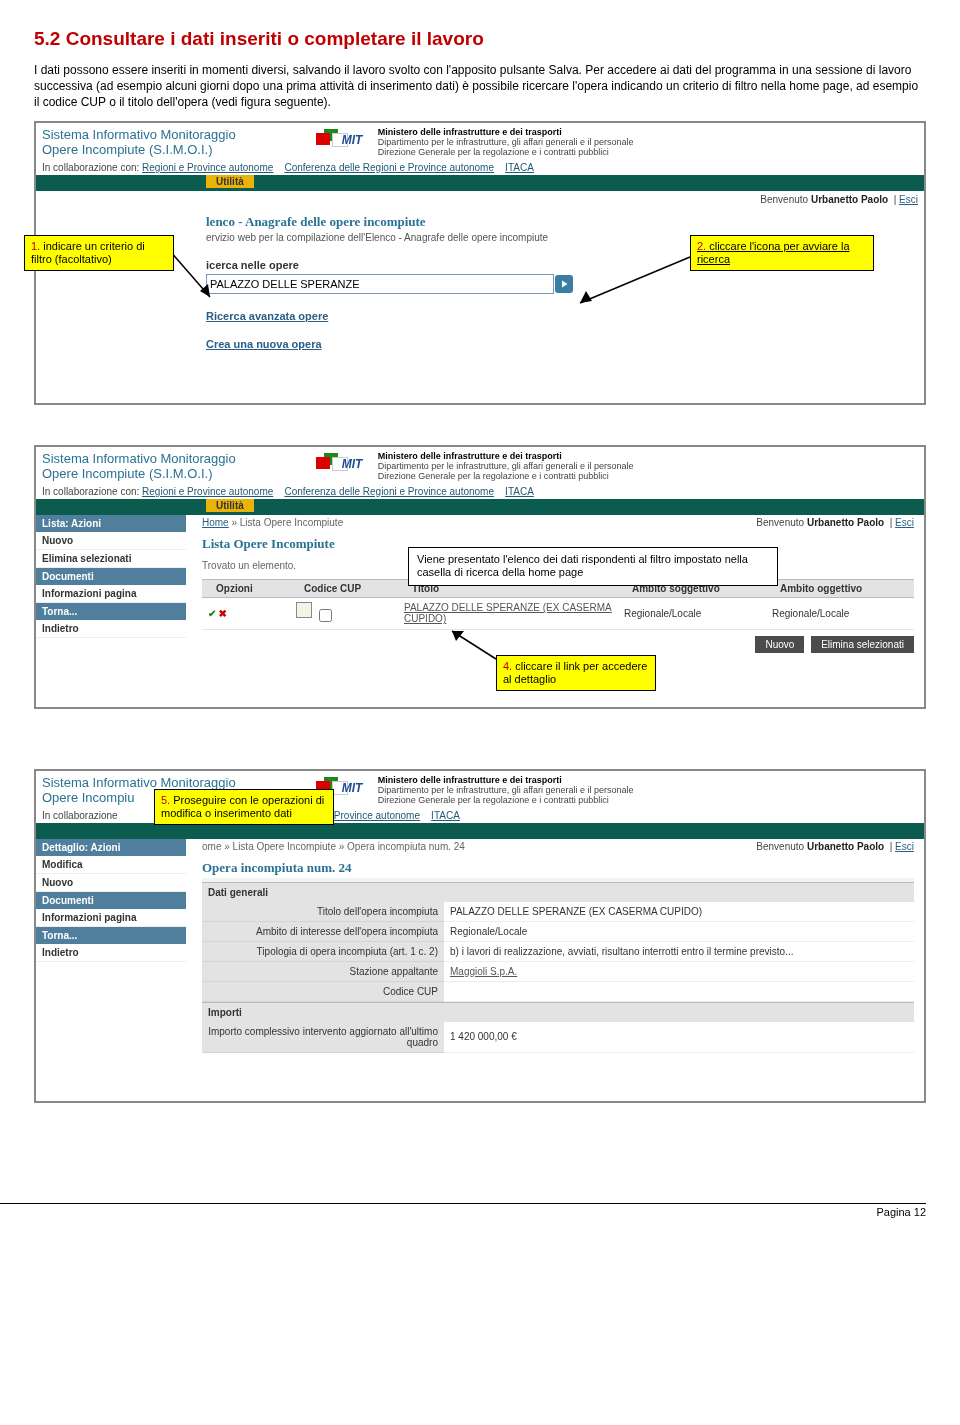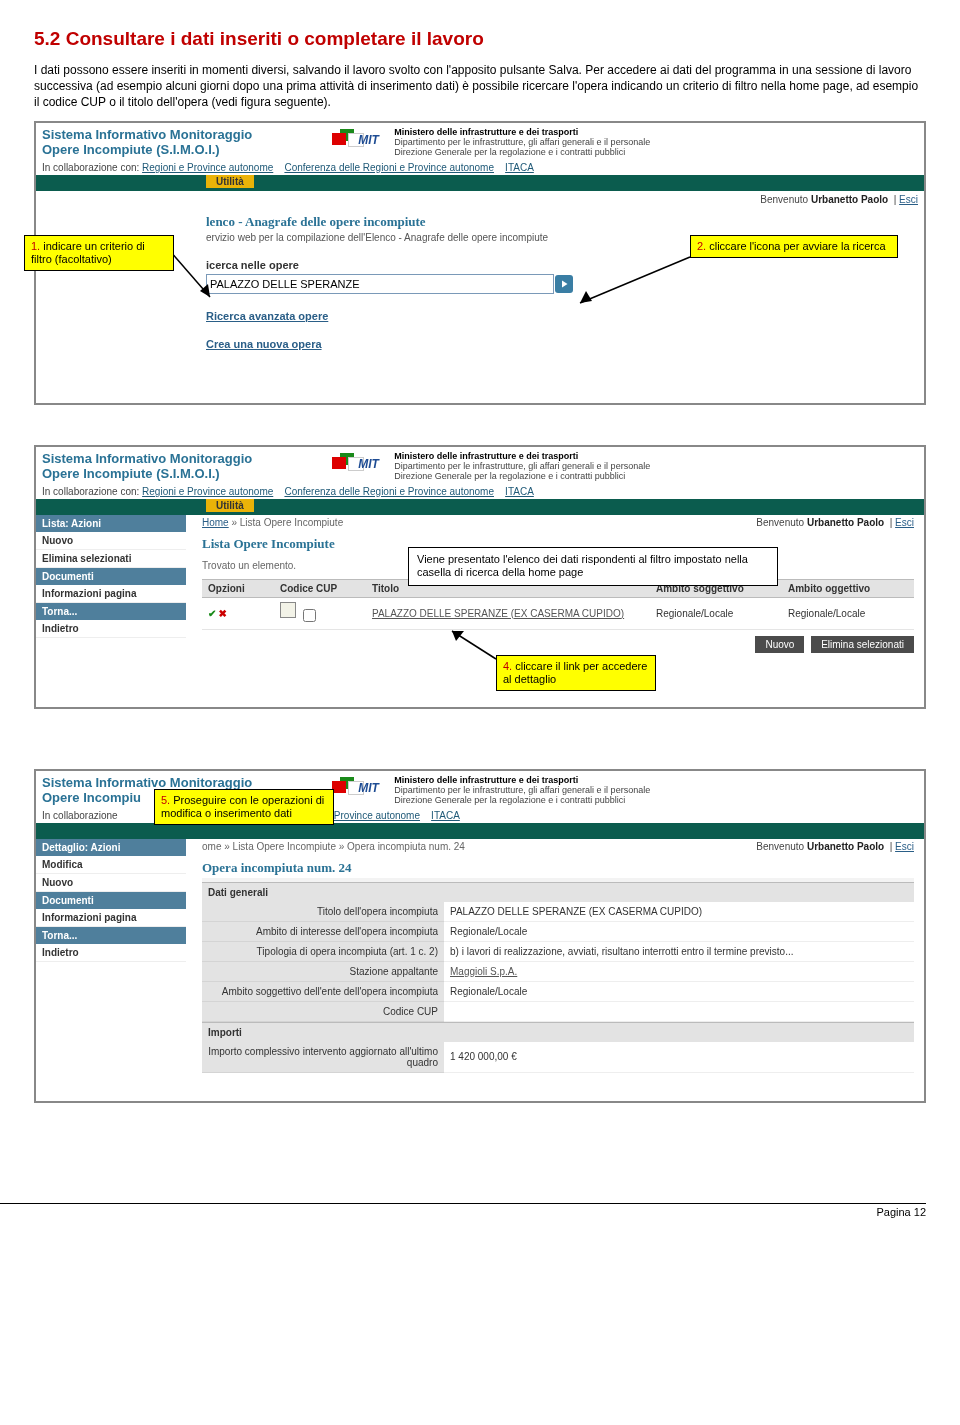--- a/index.html
+++ b/index.html
@@ -18,7 +18,7 @@
     border: 2px solid #888; background: #fff; margin: 10px 0 40px 0; position: relative;
   }
   .app-header { display:flex; align-items:flex-start; padding: 4px 6px 4px 6px; }
-  .app-title { font-family: "Trebuchet MS", Arial; font-size: 13px; color: #2a7295; font-weight: bold; line-height:1.2; }
+  .app-title { font-family: "Trebuchet MS", Arial; font-size: 13px; color: #2a7295; font-weight: normal; line-height:1.2; }
   .mit-block { display:flex; align-items:flex-start; margin-left: 80px; gap:6px; }
   .mit-logo {
     width: 56px; height: 26px; position:relative;

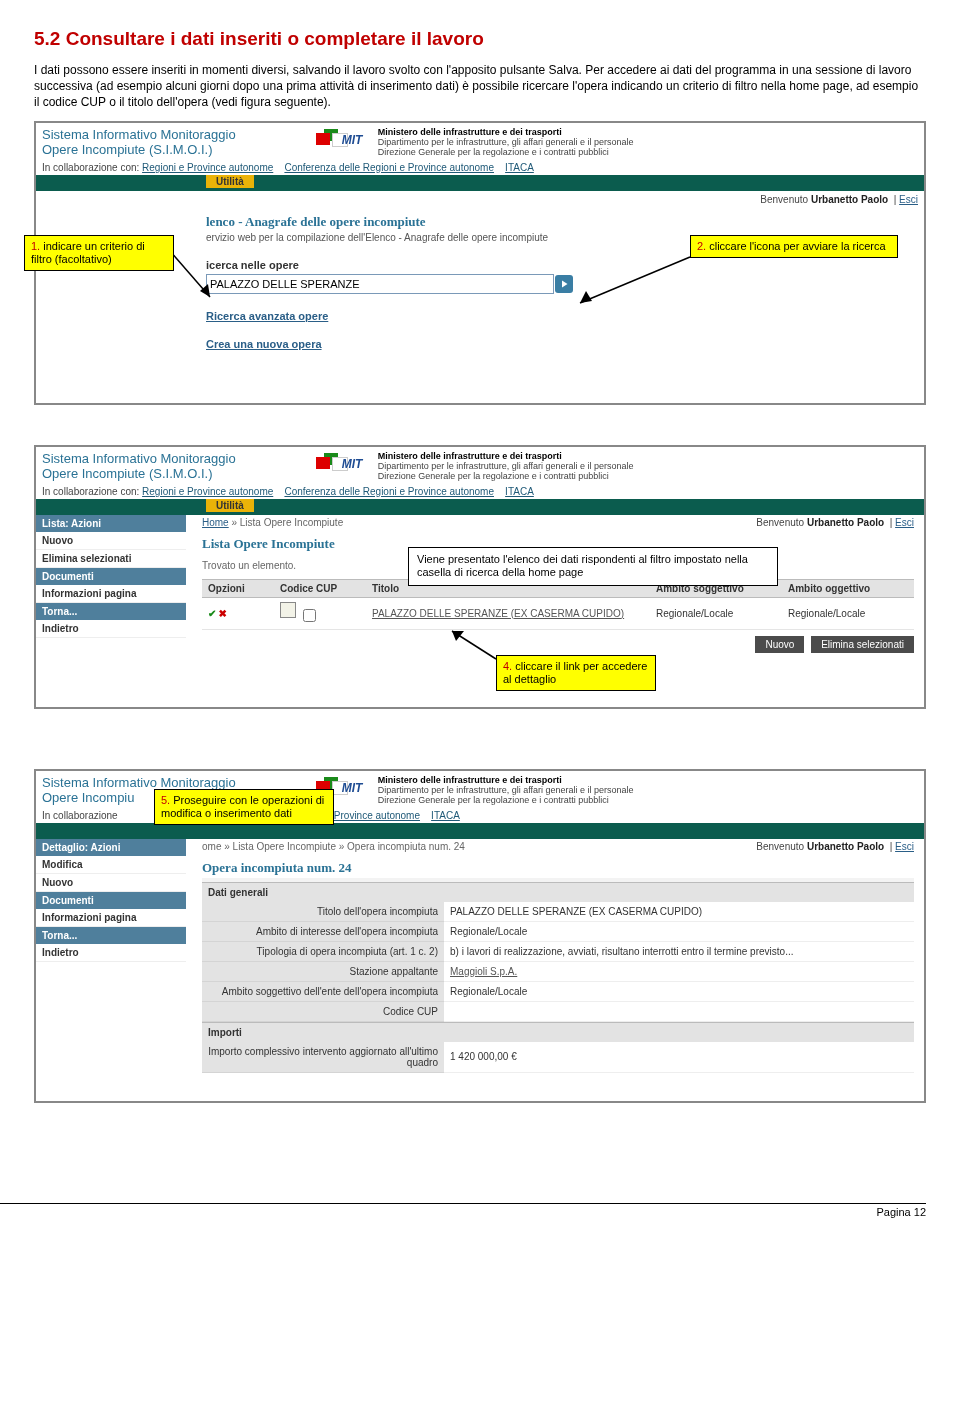--- a/index.html
+++ b/index.html
@@ -160,7 +160,7 @@
       <line x1="0" y1="0" x2="40" y2="46" stroke="#000" stroke-width="1.5"></line>
       <polygon points="40,46 30,40 38,33" fill="#000"></polygon>
     </svg>
-    <div class="callout" style="left:654px; top:112px; width:208px;">
+    <div class="callout" style="left:654px; top:112px; width:184px;text-decoration:underline;">
       <span class="num">2. </span><span>cliccare l'icona per avviare la ricerca</span>
     </div>
     <svg class="arrow" style="left:538px; top:130px;" width="130" height="60">

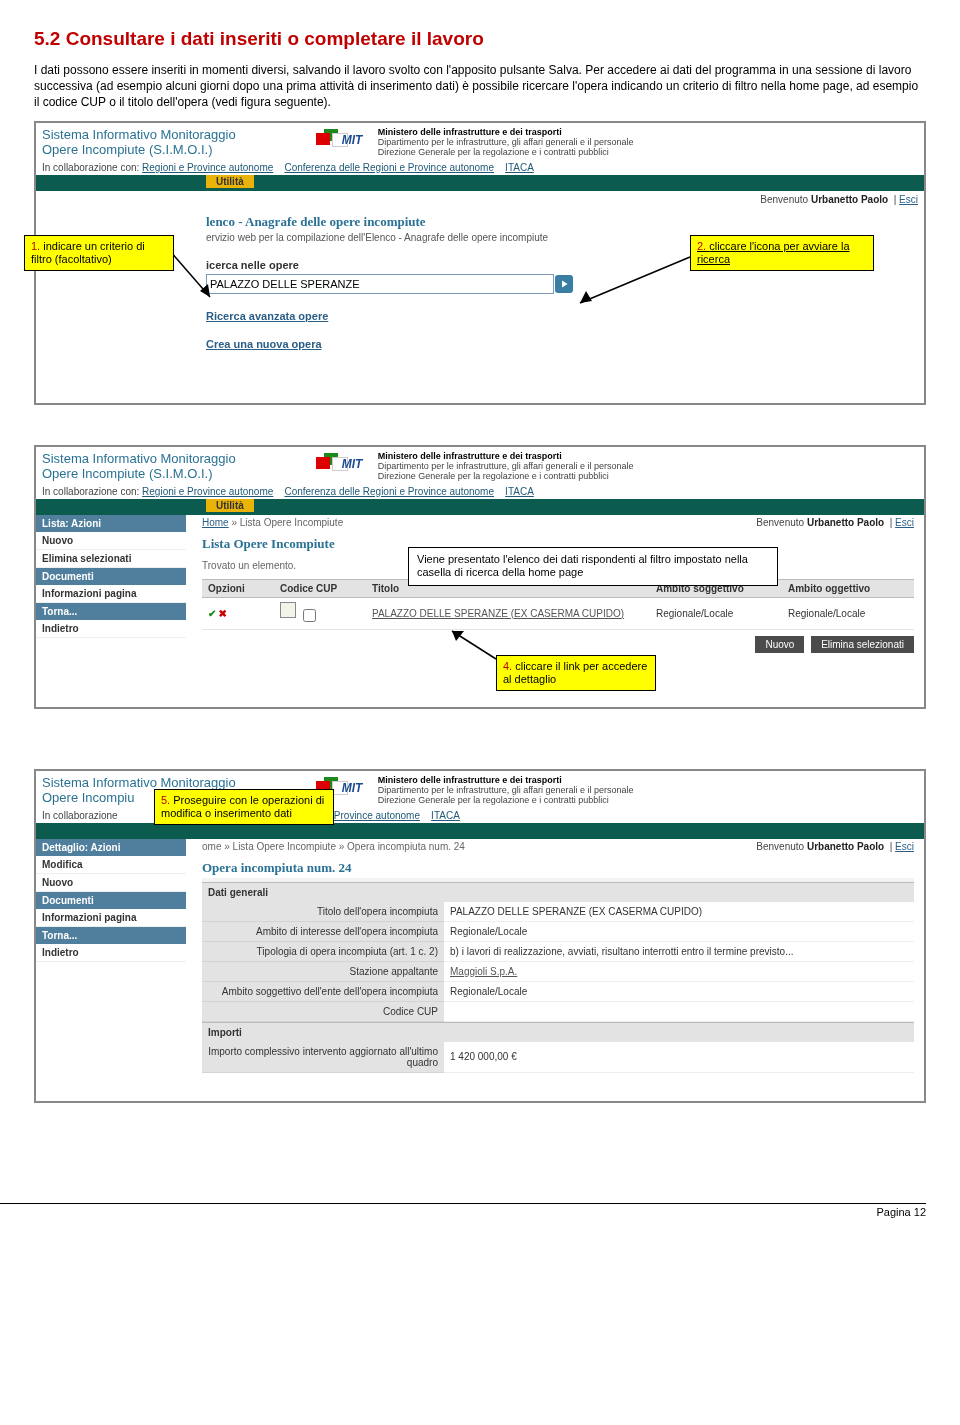--- a/index.html
+++ b/index.html
@@ -60,7 +60,7 @@
   .crumb a { color:#2a5e87; text-decoration:underline; }
   .found { color:#666; margin:8px 0; }
   table.results { width:100%; border-collapse:collapse; font-size:10px; }
-  table.results th { background:#e3e3e3; text-align:left; padding:3px 6px; font-weight:bold; border-top:1px solid #bbb; border-bottom:1px solid #bbb; }
+  table.results th { background:#e3e3e3; text-align:left; padding:3px 14px; font-weight:bold; border-top:1px solid #bbb; border-bottom:1px solid #bbb; }
   table.results td { padding:4px 6px; border-bottom:1px solid #e5e5e5; vertical-align:middle; }
   table.results td.link a { color:#555; text-decoration:underline; }
   .opts .ok { color:#1a8a1a; font-weight:bold; }

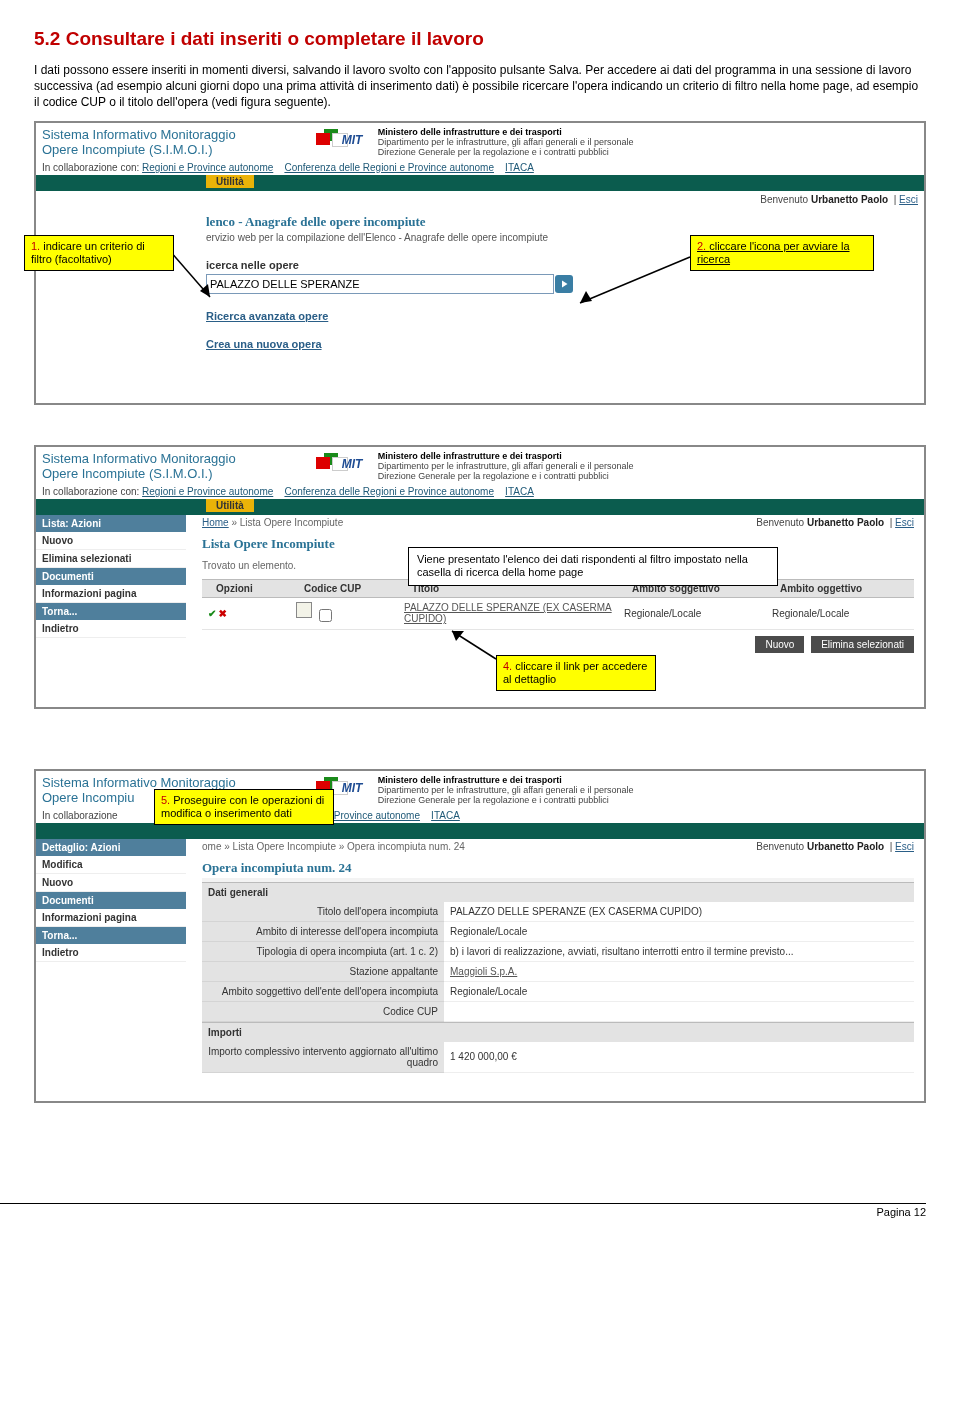--- a/index.html
+++ b/index.html
@@ -328,10 +328,6 @@
                   <td class="val"><a>Maggioli S.p.A.</a></td>
                 </tr>
             <tr>
-                  <td class="lbl">Ambito soggettivo dell'ente dell'opera incompiuta</td>
-                  <td class="val">Regionale/Locale</td>
-                </tr>
-            <tr>
                   <td class="lbl">Codice CUP</td>
                   <td class="val"></td>
                 </tr>

